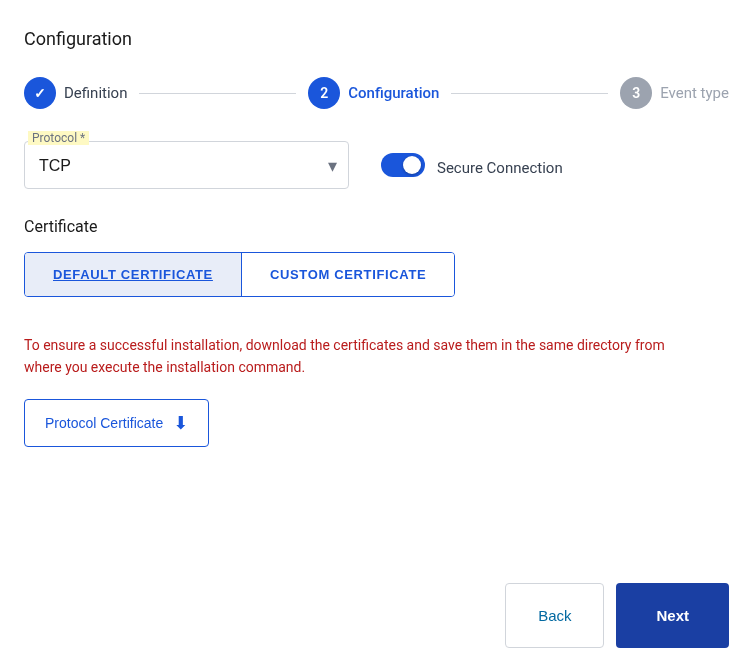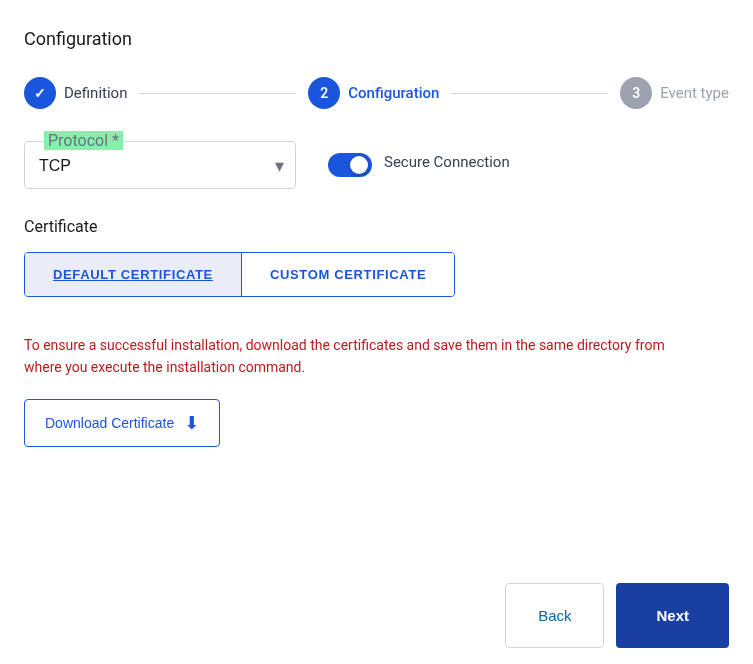--- a/index.html
+++ b/index.html
@@ -104,10 +104,10 @@
     .field-label {
       position: absolute;
       top: -10px;
-      left: 20px;
-      background: #86efac;
+      left: 4px;
+      background: #fef9c3;
       padding: 0 4px;
-      font-size: 16px;
+      font-size: 12px;
       color: #6b7280;
       z-index: 1;
     }

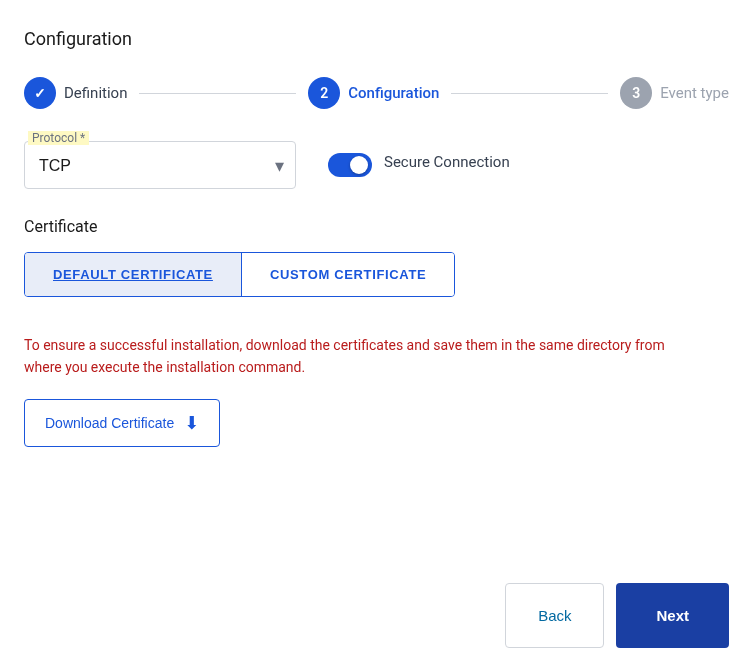--- a/index.html
+++ b/index.html
@@ -113,7 +113,7 @@
     }
 
     .select-field {
-      width: 272px;
+      width: 325px;
       height: 48px;
       border: 1px solid #d1d5db;
       border-radius: 4px;

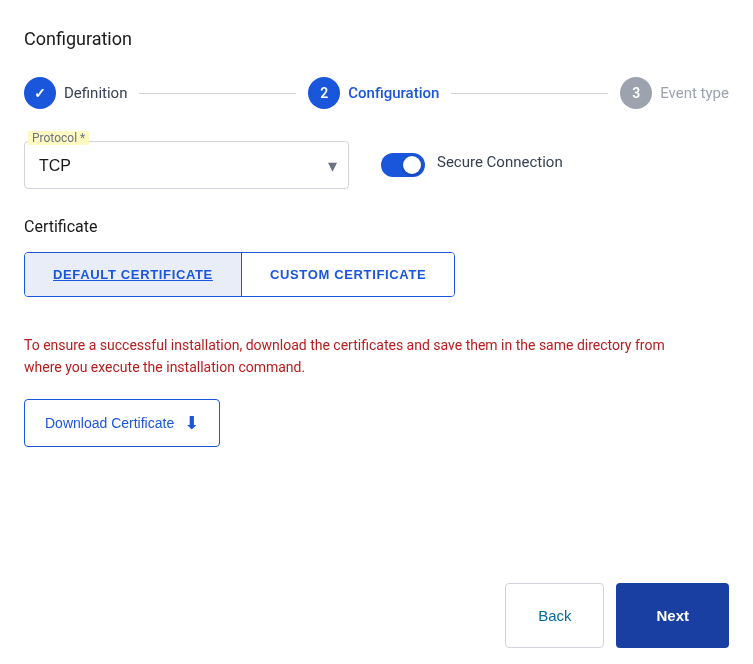--- a/index.html
+++ b/index.html
@@ -138,7 +138,7 @@
     
     .toggle-row {
       display: flex;
-      align-items: flex-start;
+      align-items: flex-end;
       gap: 12px;
     }
 

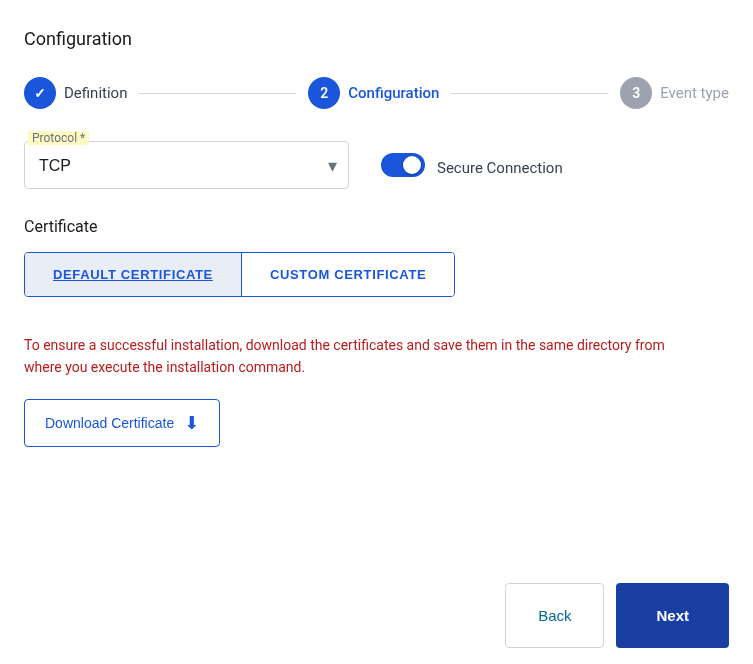--- a/index.html
+++ b/index.html
@@ -357,7 +357,7 @@
     <p class="cert-description">To ensure a successful installation, download the certificates and save them in the same directory from where you execute the installation command.</p>
 
     <button class="download-btn">
-      <span>Download Certificate</span>
+      <span>Protocol Certificate</span>
       <span class="download-icon">⬇</span>
     </button>
   </div>

